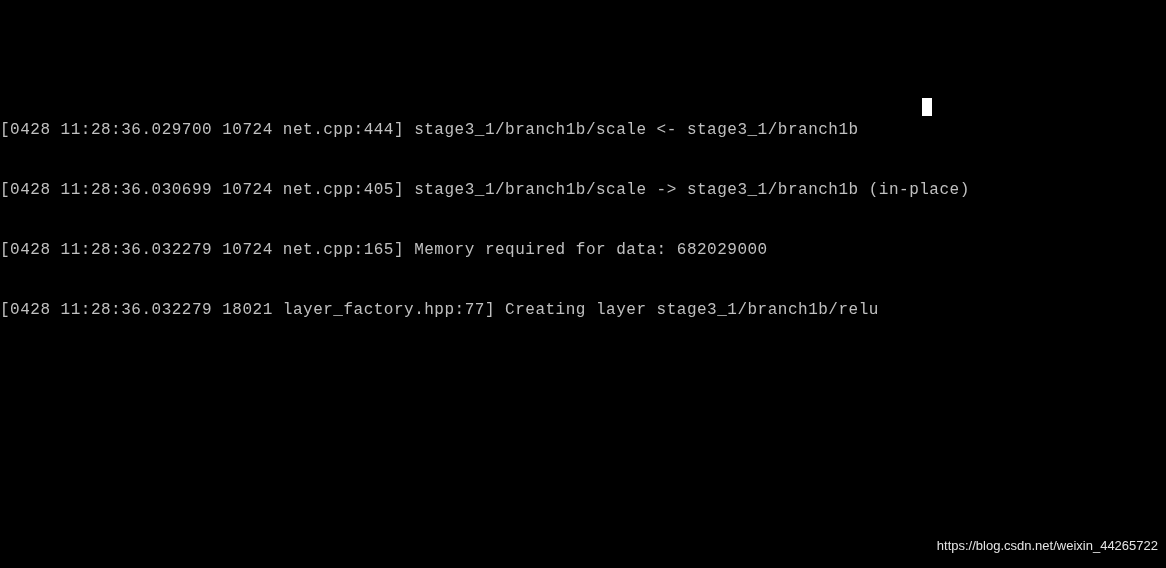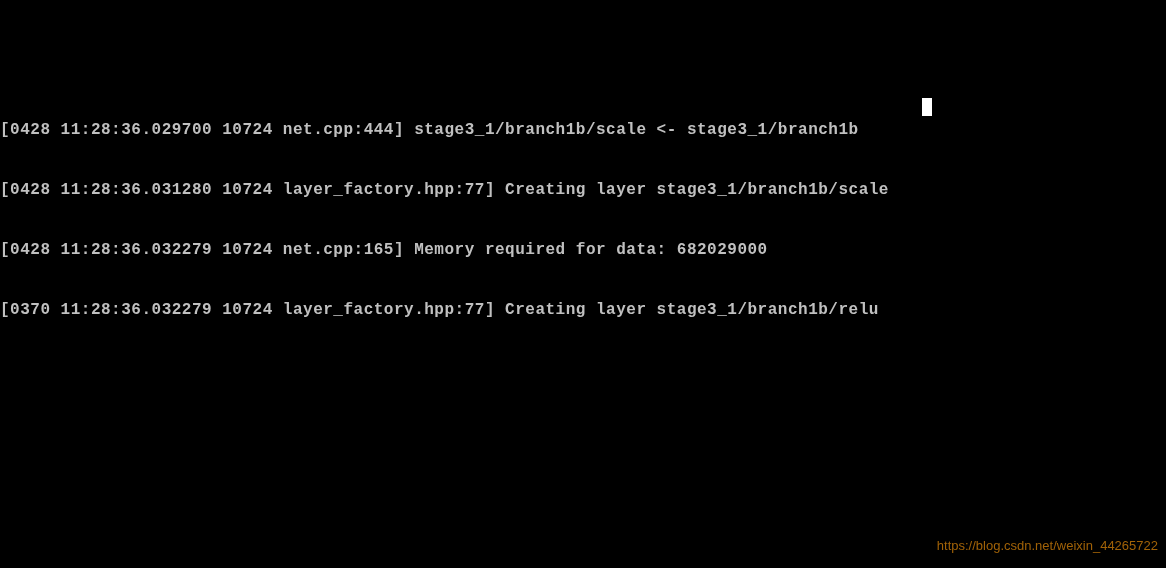--- a/index.html
+++ b/index.html
@@ -25,7 +25,6 @@
     .log-line {
       white-space: pre;
       letter-spacing: 0.5px;
-      font-weight: bold;
     }
     .cursor {
       position: absolute;

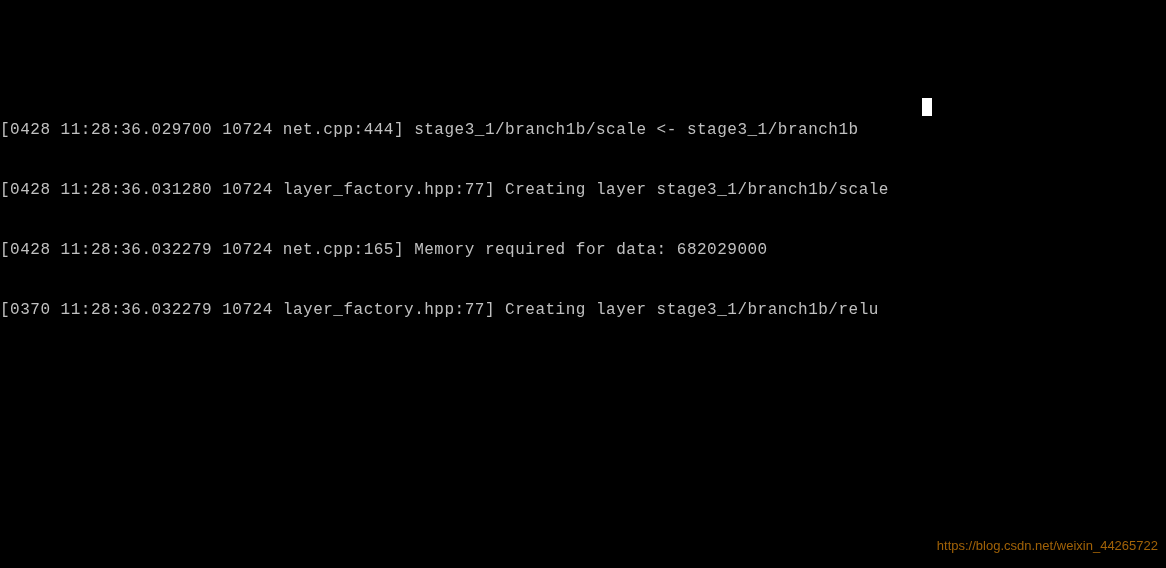--- a/index.html
+++ b/index.html
@@ -51,6 +51,7 @@
 
 <div class="terminal">
   <div class="log-line">[0428 11:28:36.029700 10724 net.cpp:444] stage3_1/branch1b/scale &lt;- stage3_1/branch1b</div>
+  <div class="log-line">[0428 11:28:36.030699 10724 net.cpp:405] stage3_1/branch1b/scale -&gt; stage3_1/branch1b (in-place)</div>
   <div class="log-line">[0428 11:28:36.031280 10724 layer_factory.hpp:77] Creating layer stage3_1/branch1b/scale</div>
   <div class="log-line">[0428 11:28:36.032279 10724 net.cpp:165] Memory required for data: 682029000</div>
   <div class="log-line">[0370 11:28:36.032279 10724 layer_factory.hpp:77] Creating layer stage3_1/branch1b/relu</div>

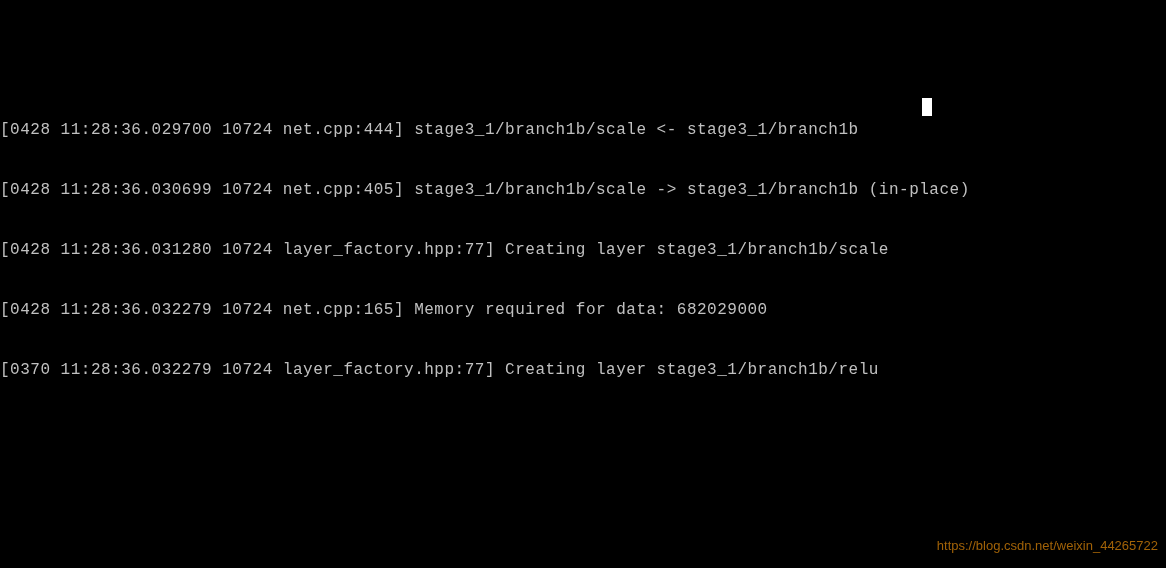--- a/index.html
+++ b/index.html
@@ -52,7 +52,6 @@
 <div class="terminal">
   <div class="log-line">[0428 11:28:36.029700 10724 net.cpp:444] stage3_1/branch1b/scale &lt;- stage3_1/branch1b</div>
   <div class="log-line">[0428 11:28:36.030699 10724 net.cpp:405] stage3_1/branch1b/scale -&gt; stage3_1/branch1b (in-place)</div>
-  <div class="log-line">[0428 11:28:36.031280 10724 layer_factory.hpp:77] Creating layer stage3_1/branch1b/scale</div>
   <div class="log-line">[0428 11:28:36.032279 10724 net.cpp:165] Memory required for data: 682029000</div>
   <div class="log-line">[0370 11:28:36.032279 10724 layer_factory.hpp:77] Creating layer stage3_1/branch1b/relu</div>
   

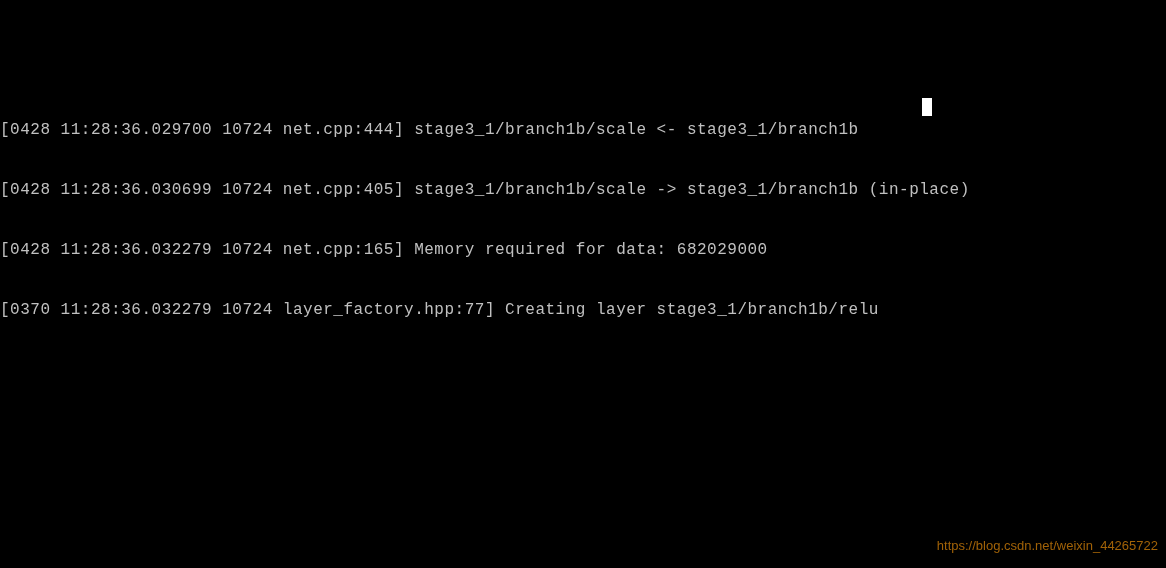--- a/index.html
+++ b/index.html
@@ -53,7 +53,7 @@
   <div class="log-line">[0428 11:28:36.029700 10724 net.cpp:444] stage3_1/branch1b/scale &lt;- stage3_1/branch1b</div>
   <div class="log-line">[0428 11:28:36.030699 10724 net.cpp:405] stage3_1/branch1b/scale -&gt; stage3_1/branch1b (in-place)</div>
   <div class="log-line">[0428 11:28:36.032279 10724 net.cpp:165] Memory required for data: 682029000</div>
-  <div class="log-line">[0370 11:28:36.032279 10724 layer_factory.hpp:77] Creating layer stage3_1/branch1b/relu</div>
+  <div class="log-line">[0428 11:28:36.032279 18021 layer_factory.hpp:77] Creating layer stage3_1/branch1b/relu</div>
   
   
   

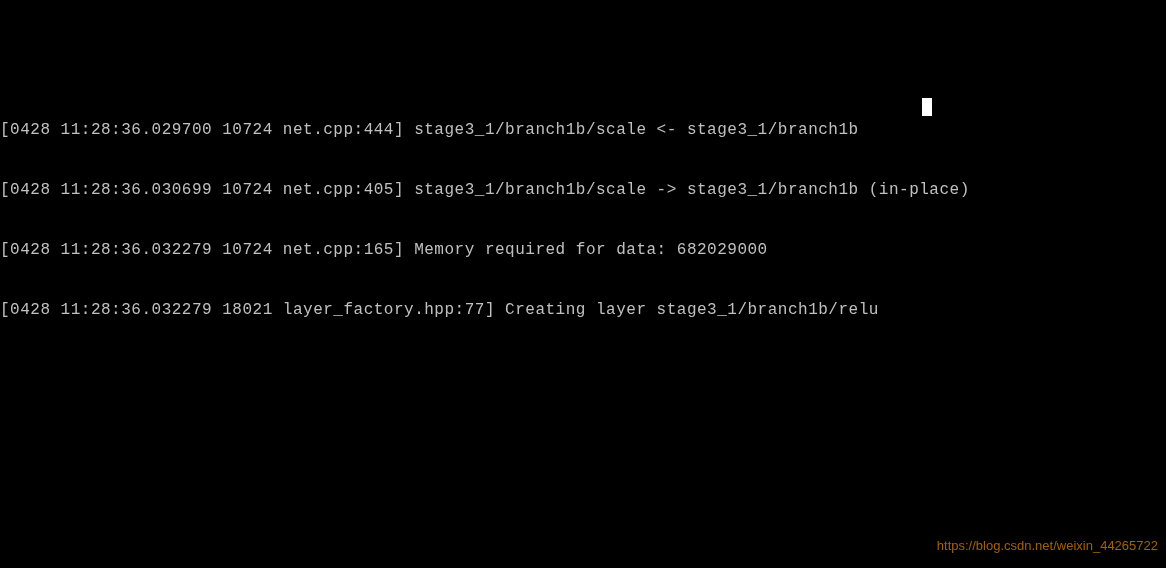--- a/index.html
+++ b/index.html
@@ -38,7 +38,7 @@
       position: absolute;
       bottom: 14px;
       right: 8px;
-      color: #a16207;
+      color: #e5e5e5;
       font-family: Arial, sans-serif;
       font-size: 13px;
       letter-spacing: 0;

